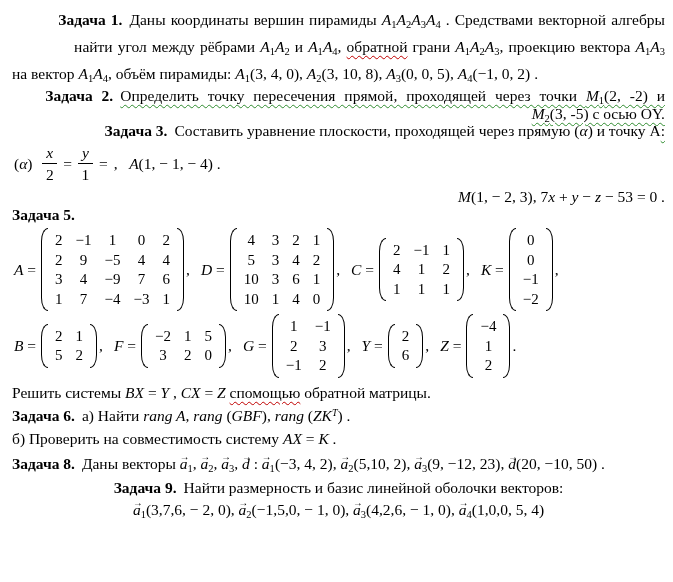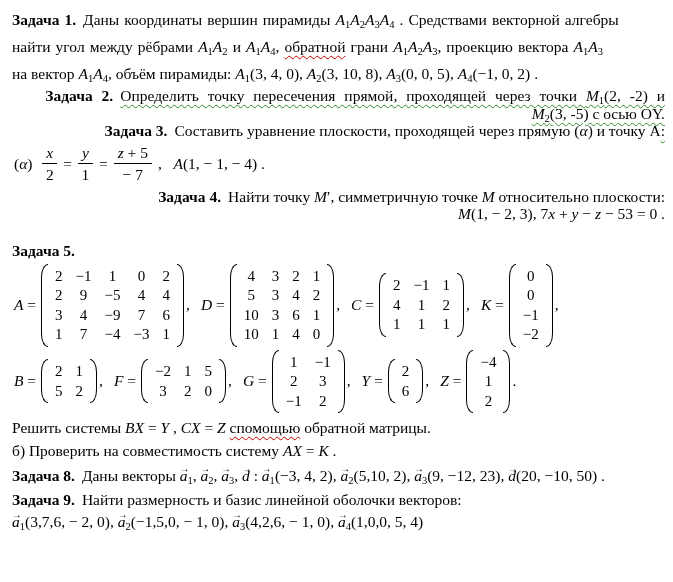--- a/index.html
+++ b/index.html
@@ -16,7 +16,7 @@
   .lh20{line-height:20px;}
   .lh23{line-height:23px;}
   .lh22{line-height:22px;}
-  .ws1{word-spacing:1.2px;}
+  .ws1{word-spacing:1.2px;text-align:right;}
   .ws5{word-spacing:5px;}
   b,.lbl{font-weight:700;}
   .lbl{margin-right:7px;}

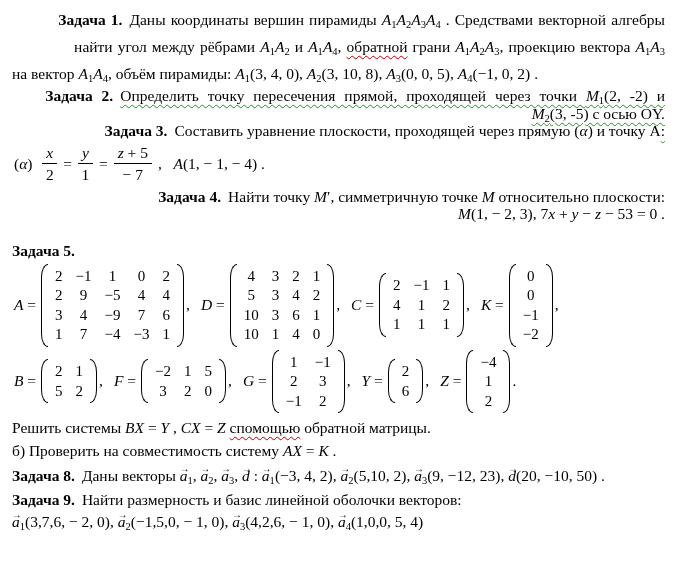--- a/index.html
+++ b/index.html
@@ -88,10 +88,6 @@
       <span class="den">1</span>
     </span>
     <span class="mt">=</span>
-    <span class="frac">
-      <span class="num"><i>z</i> + 5</span>
-      <span class="den">− 7</span>
-    </span>
     <span class="mt">,   <i>A</i>(1, − 1, − 4) .</span>
   </div>
 

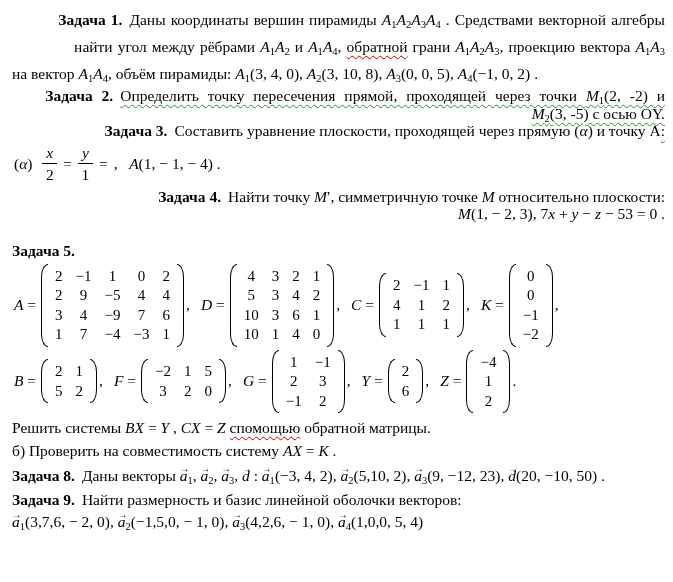--- a/index.html
+++ b/index.html
@@ -92,9 +92,6 @@
   </div>
 
   <div class="line lh18">
-    <b class="lbl">Задача 4.</b><span>Найти точку  <i>M</i>′, симметричную точке  <i>M</i>  относительно плоскости:</span>
-  </div>
-  <div class="line lh18">
     <span><i>M</i>(1, − 2, 3),   7<i>x</i> + <i>y</i> − <i>z</i> − 53 = 0 .</span>
   </div>
 

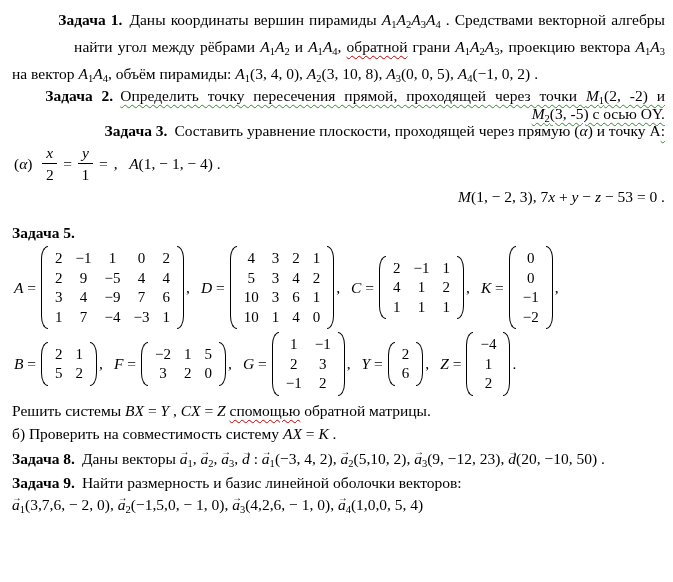--- a/index.html
+++ b/index.html
@@ -95,7 +95,7 @@
     <span><i>M</i>(1, − 2, 3),   7<i>x</i> + <i>y</i> − <i>z</i> − 53 = 0 .</span>
   </div>
 
-  <div class="line lh20" style="margin-top:18px;">
+  <div class="line lh20" style="margin-top:0;">
     <b>Задача 5.</b>
   </div>
 

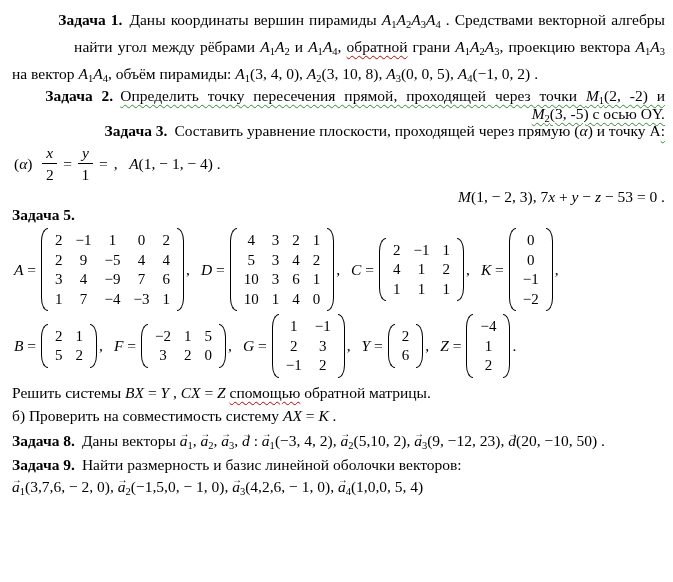--- a/index.html
+++ b/index.html
@@ -270,6 +270,9 @@
   </div>
 
   <div class="line lh23">
+    <b class="lbl">Задача 6.</b><span>а) Найти  <i>rang A</i>,  <i>rang</i> (<i>GBF</i>),  <i>rang</i> (<i>ZK</i><sup>T</sup>) .</span>
+  </div>
+  <div class="line lh23">
     <span>б) Проверить на совместимость систему  <i>AX</i> = <i>K</i> .</span>
   </div>
 

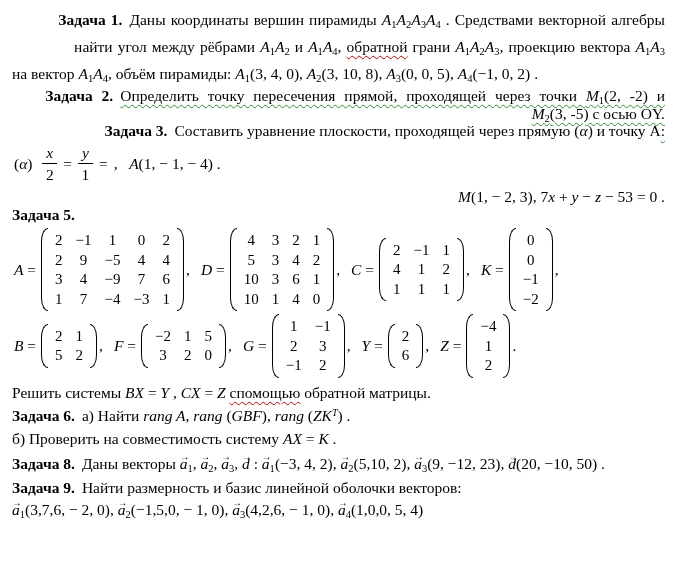--- a/index.html
+++ b/index.html
@@ -15,7 +15,7 @@
   .lh18{line-height:17.5px;text-align:right;}
   .lh20{line-height:20px;}
   .lh23{line-height:23px;}
-  .lh22{line-height:22px;}
+  .lh22{line-height:22px;text-align:center;}
   .ws1{word-spacing:1.2px;text-align:right;}
   .ws5{word-spacing:5px;}
   b,.lbl{font-weight:700;}

